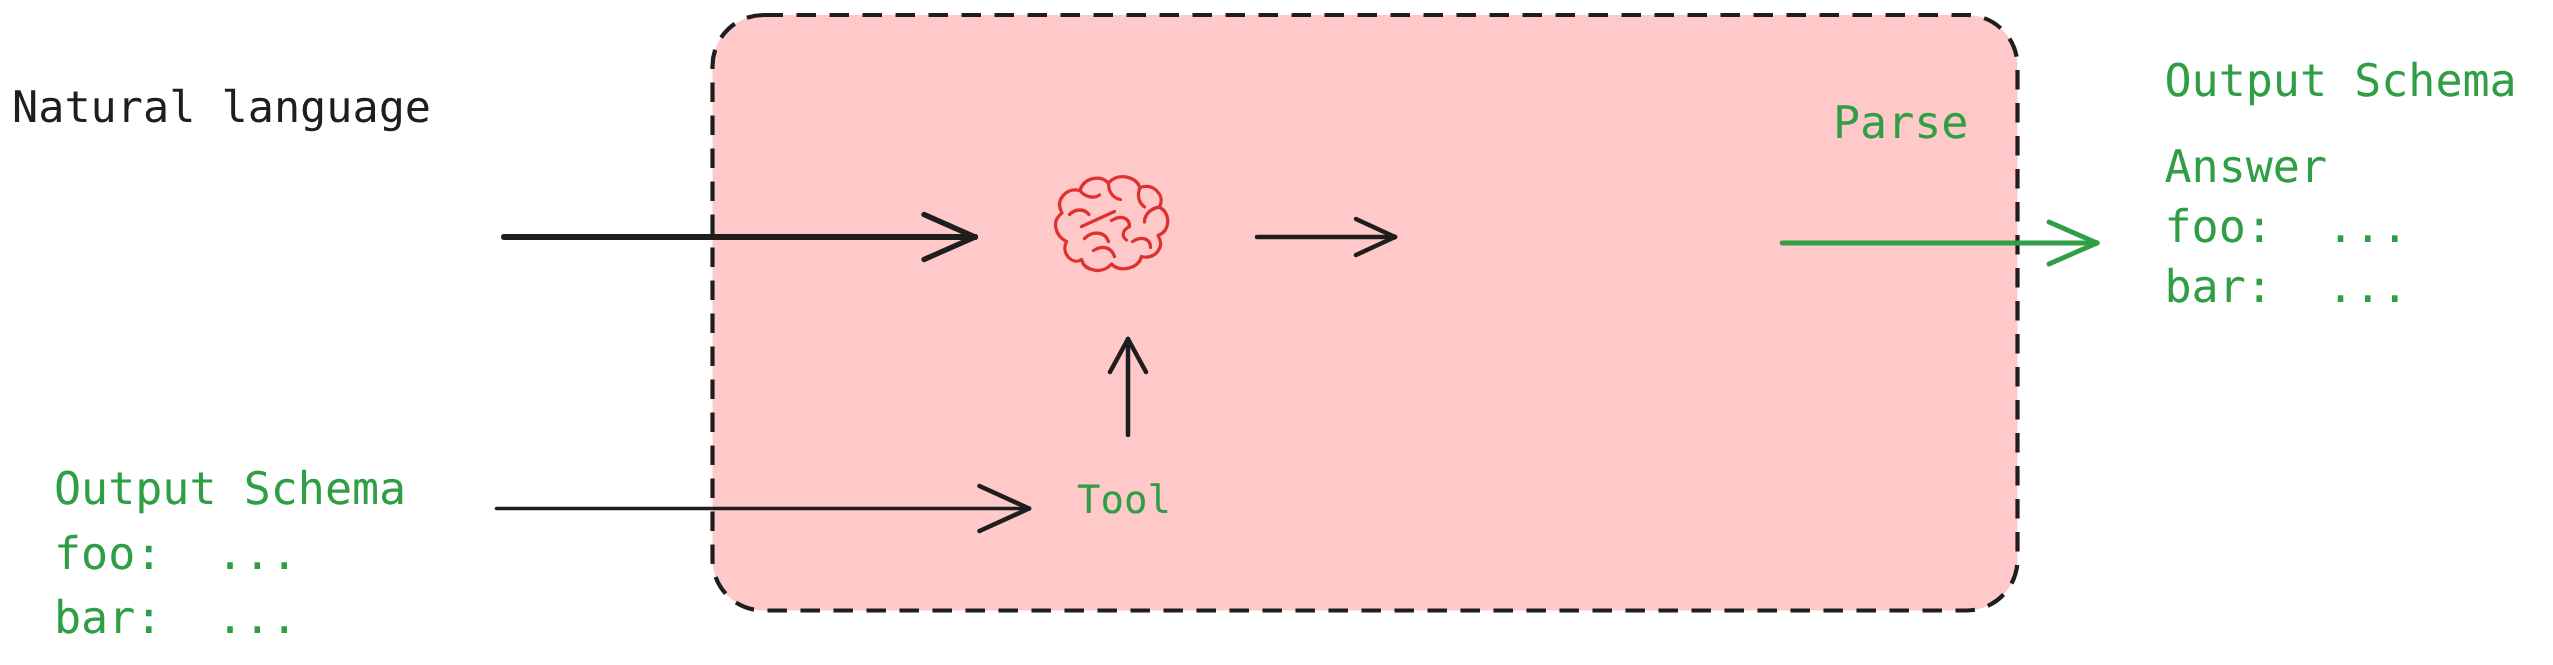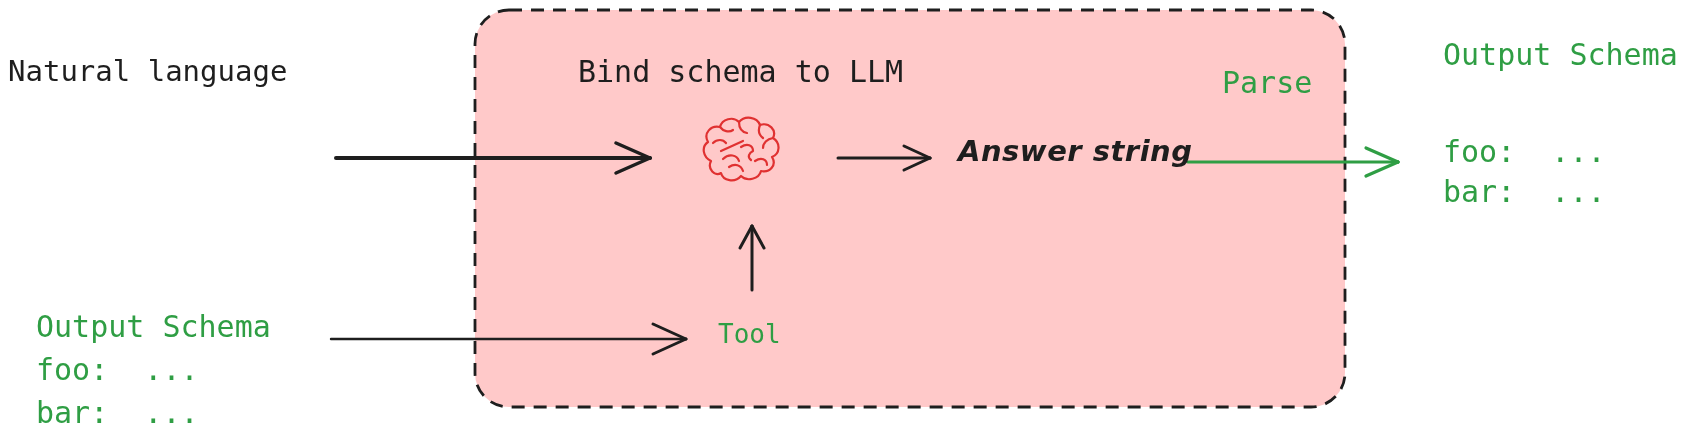--- a/index.html
+++ b/index.html
@@ -101,7 +101,6 @@
   <div class="t mono green-t" style="left:36px; top:355px; font-size:30px;">foo:  ...</div>
   <div class="t mono green-t" style="left:36px; top:398px; font-size:30px;">bar:  ...</div>
 
-  <div class="t mono" style="left:578px; top:57px; font-size:30px;">Bind schema to LLM</div>
 
   <div class="t mono green-t" style="left:1222px; top:68px; font-size:30px;">Parse</div>
 

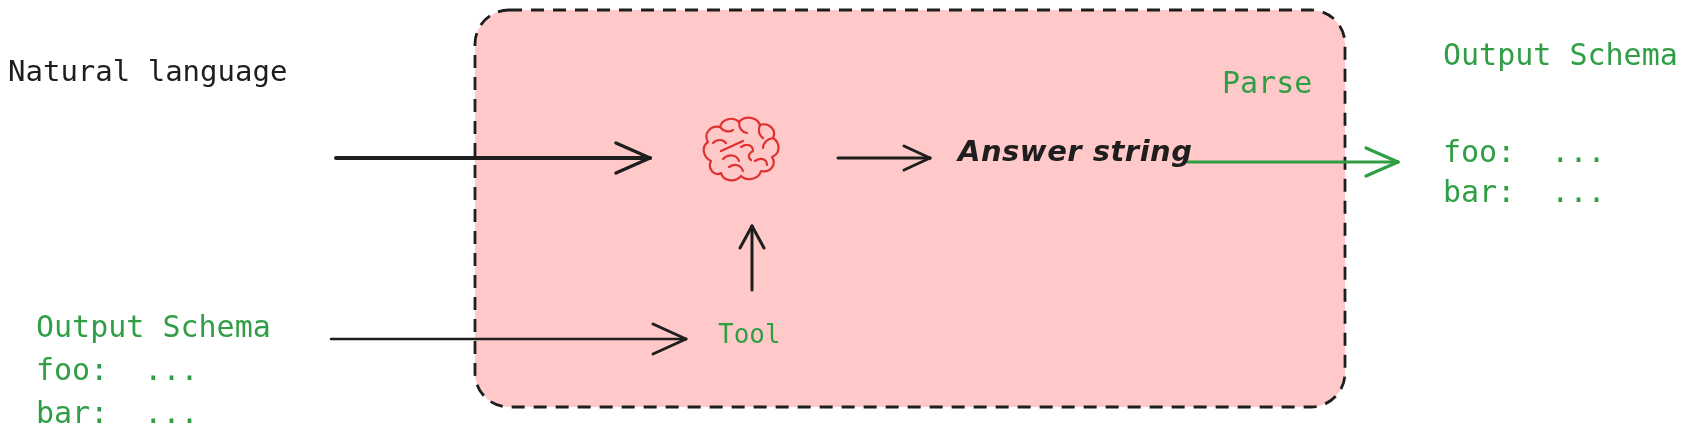--- a/index.html
+++ b/index.html
@@ -109,6 +109,7 @@
   <div class="t mono green-t" style="left:718px; top:321px; font-size:26px;">Tool</div>
 
   <div class="t mono green-t" style="left:1443px; top:40px; font-size:30px;">Output Schema</div>
+  <div class="t mono green-t" style="left:1443px; top:97px; font-size:30px;">Answer</div>
   <div class="t mono green-t" style="left:1443px; top:137px; font-size:30px;">foo:  ...</div>
   <div class="t mono green-t" style="left:1443px; top:177px; font-size:30px;">bar:  ...</div>
 

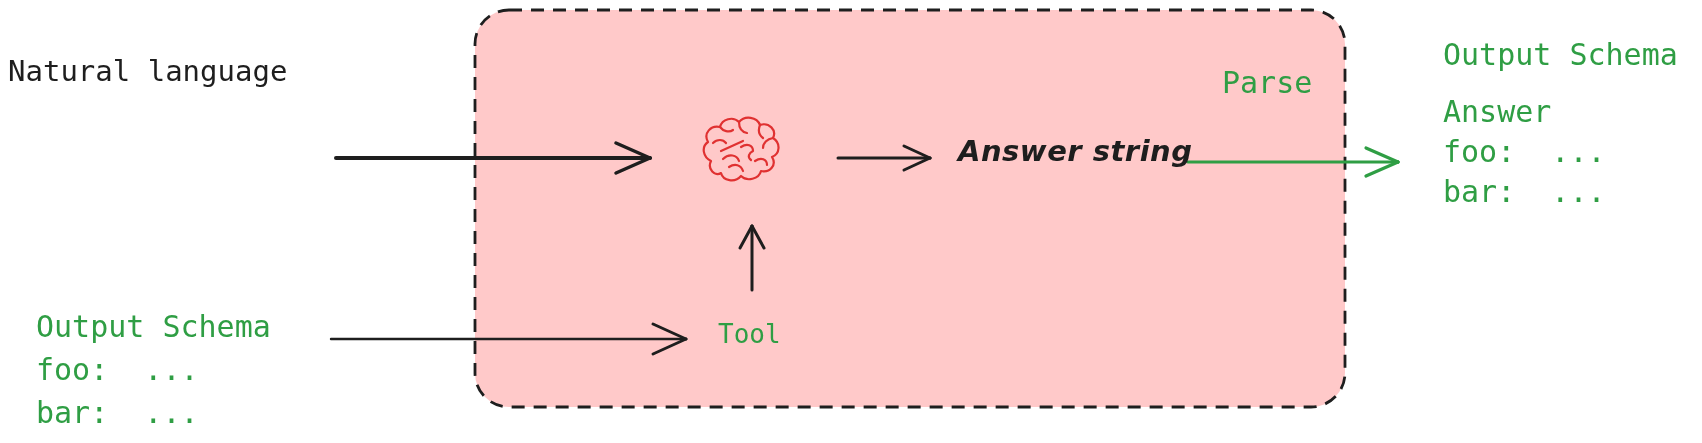--- a/index.html
+++ b/index.html
@@ -104,7 +104,6 @@
 
   <div class="t mono green-t" style="left:1222px; top:68px; font-size:30px;">Parse</div>
 
-  <div class="t hand" style="left:958px; top:137px;">Answer string</div>
 
   <div class="t mono green-t" style="left:718px; top:321px; font-size:26px;">Tool</div>
 

